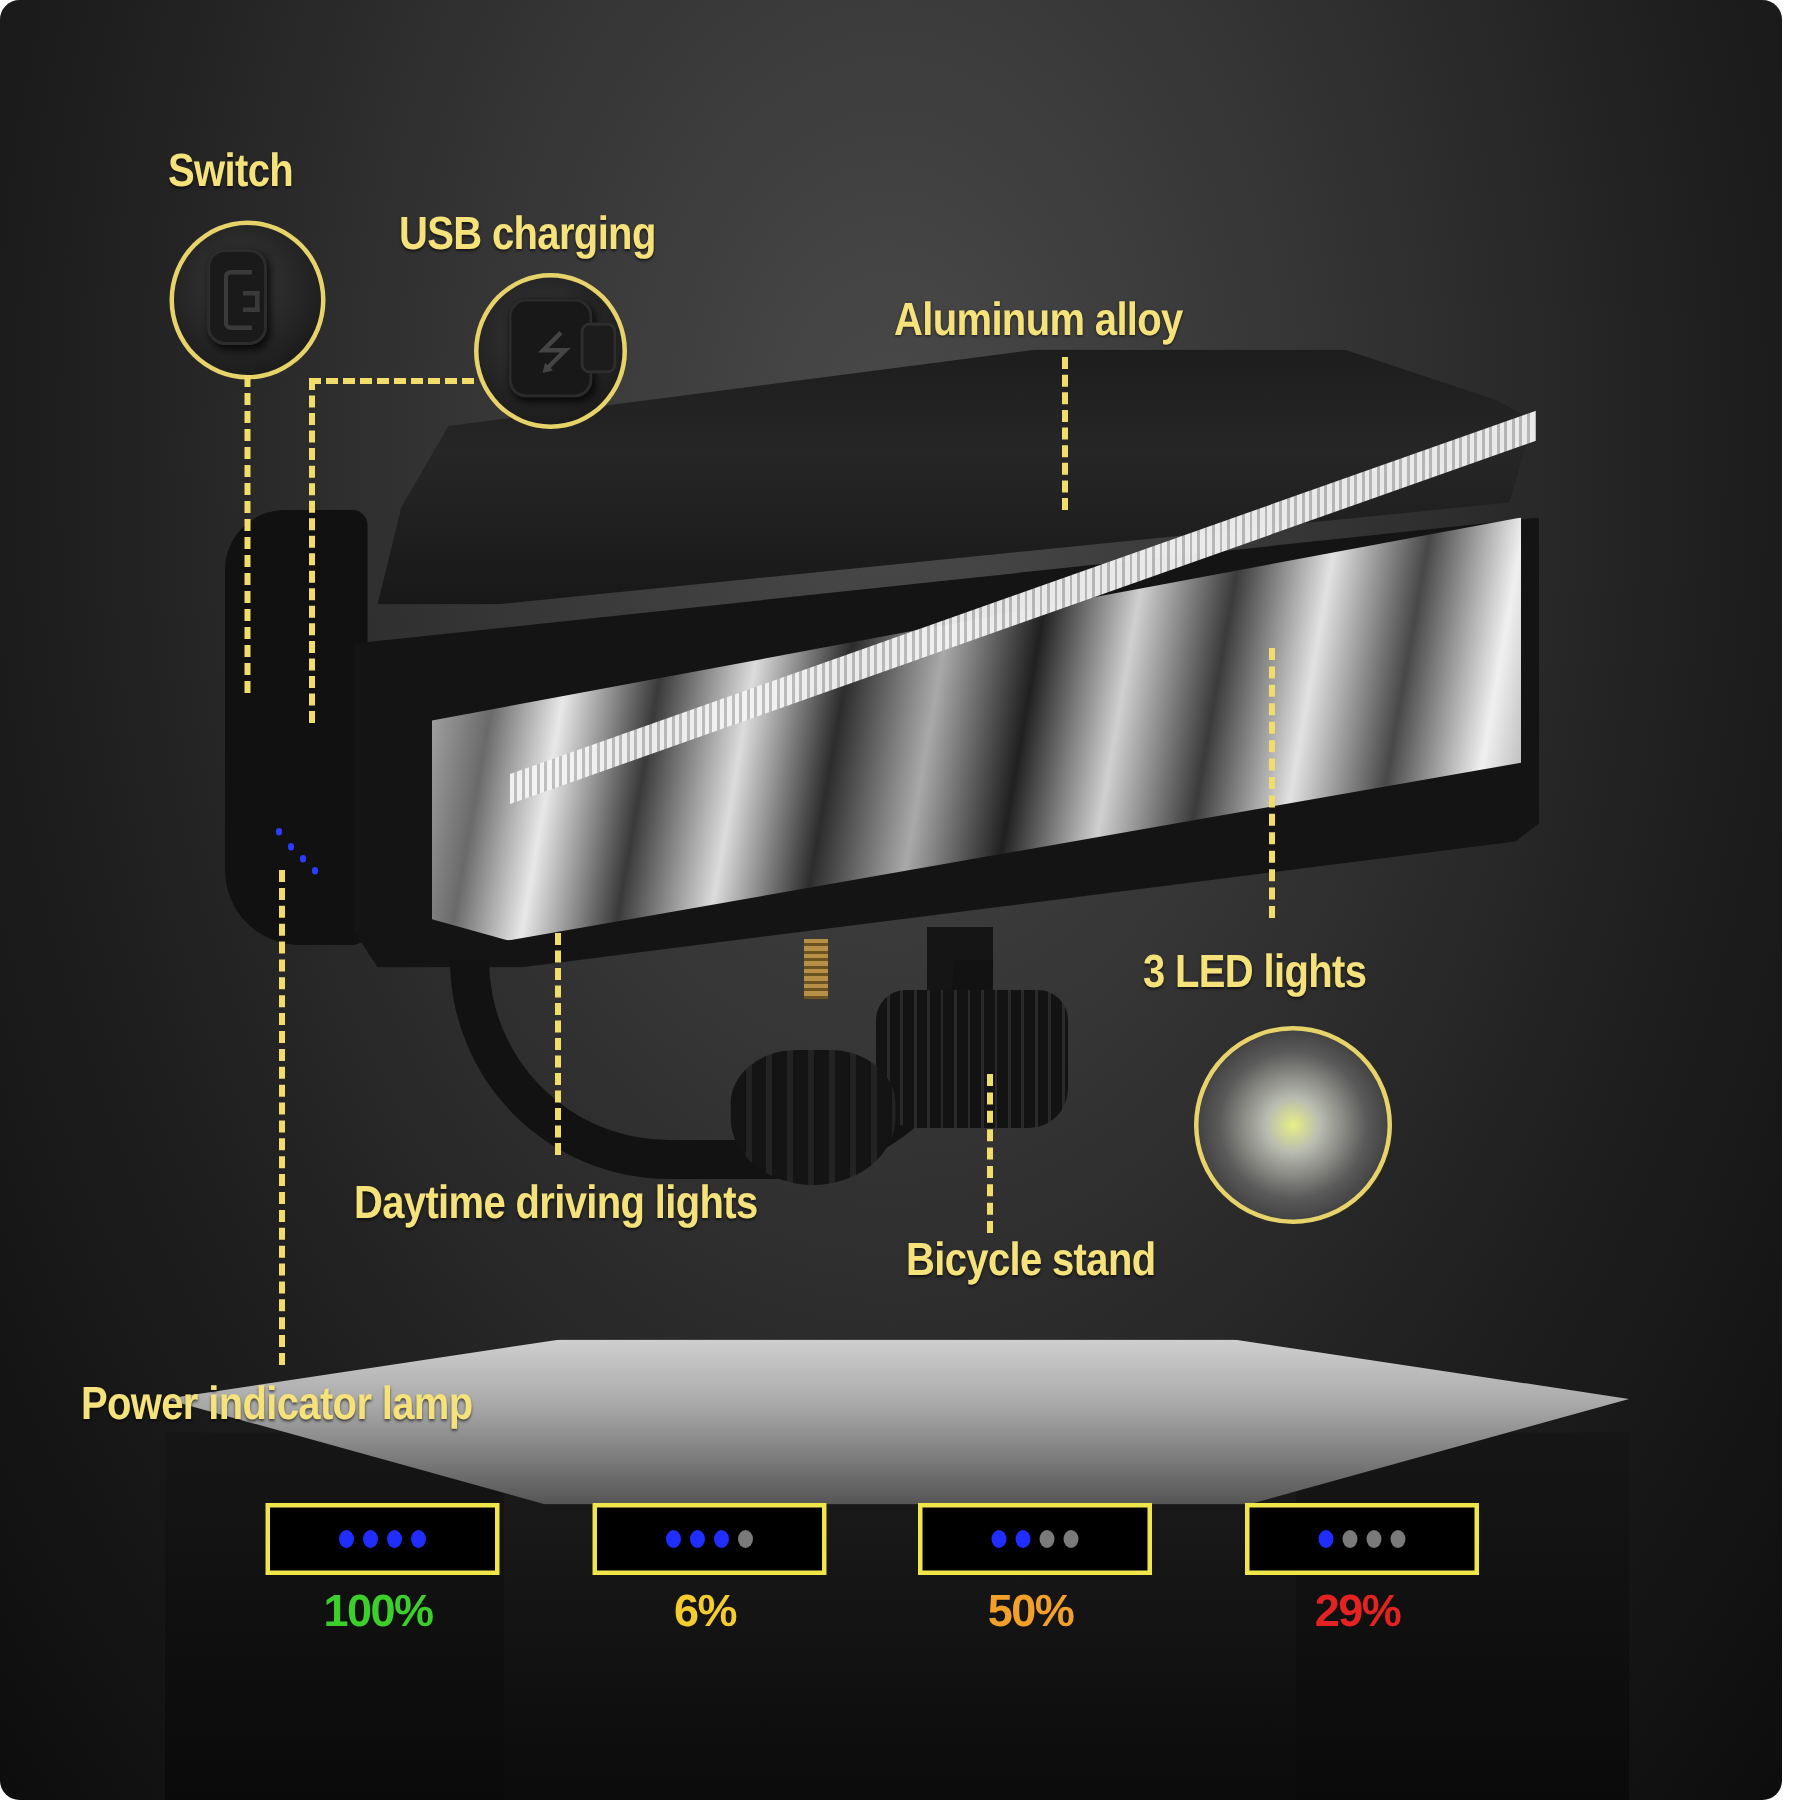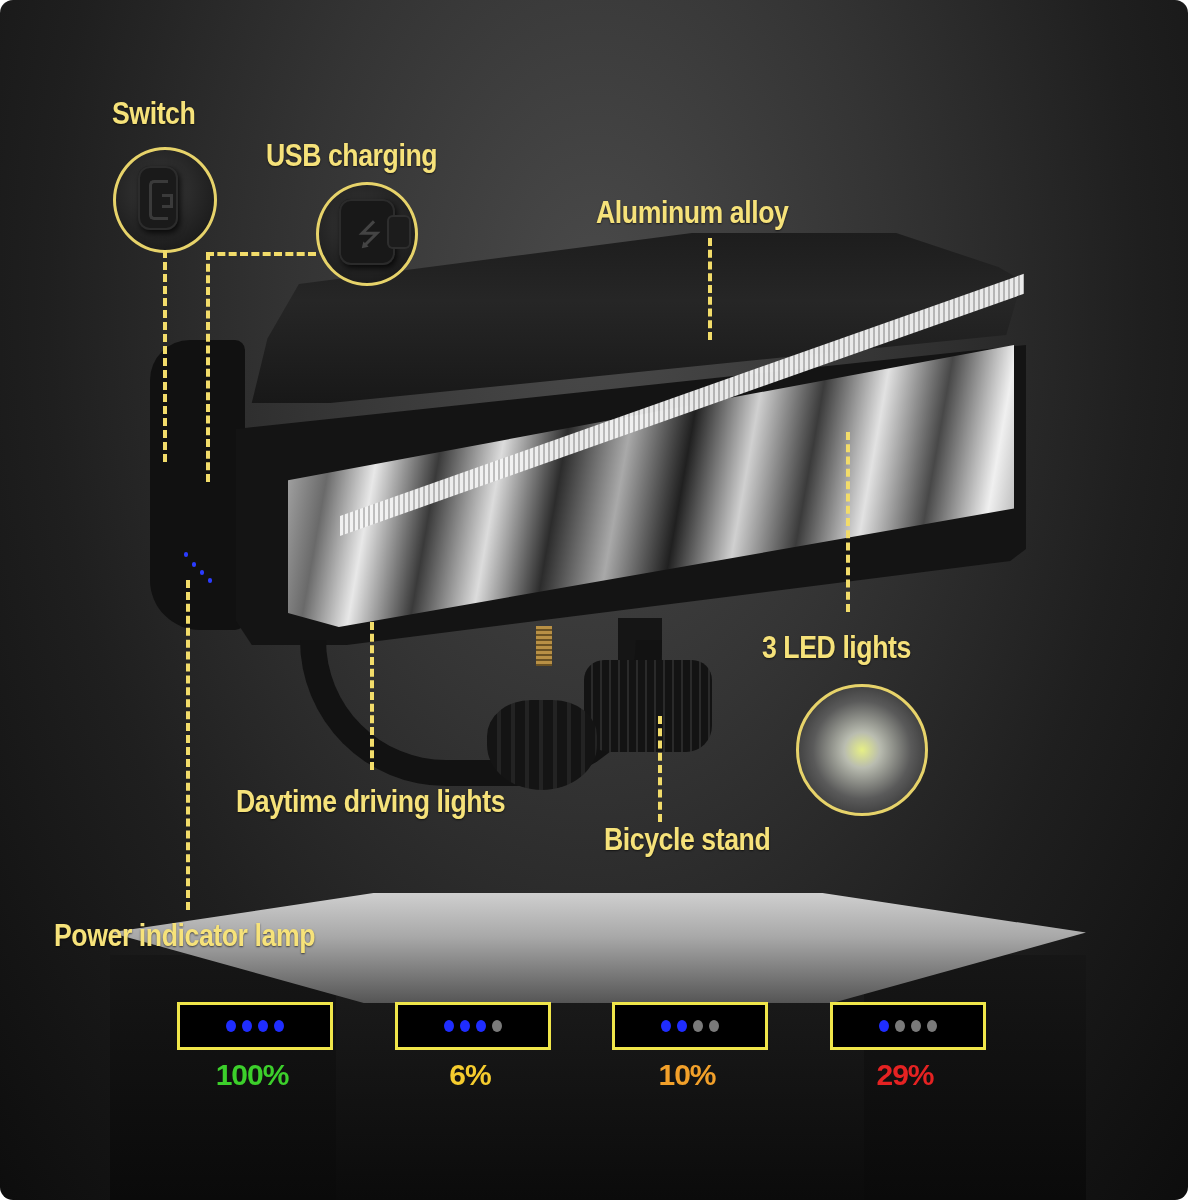--- a/index.html
+++ b/index.html
@@ -138,7 +138,7 @@
     <span class="dot off"></span>
     <span class="dot off"></span>
   </div>
-  <div class="pct" style="left:612px;color:#f2a02a">10%</div>
+  <div class="pct" style="left:612px;color:#f2a02a">50%</div>
 
   <div class="battery" style="left:830px">
     <span class="dot on"></span>

